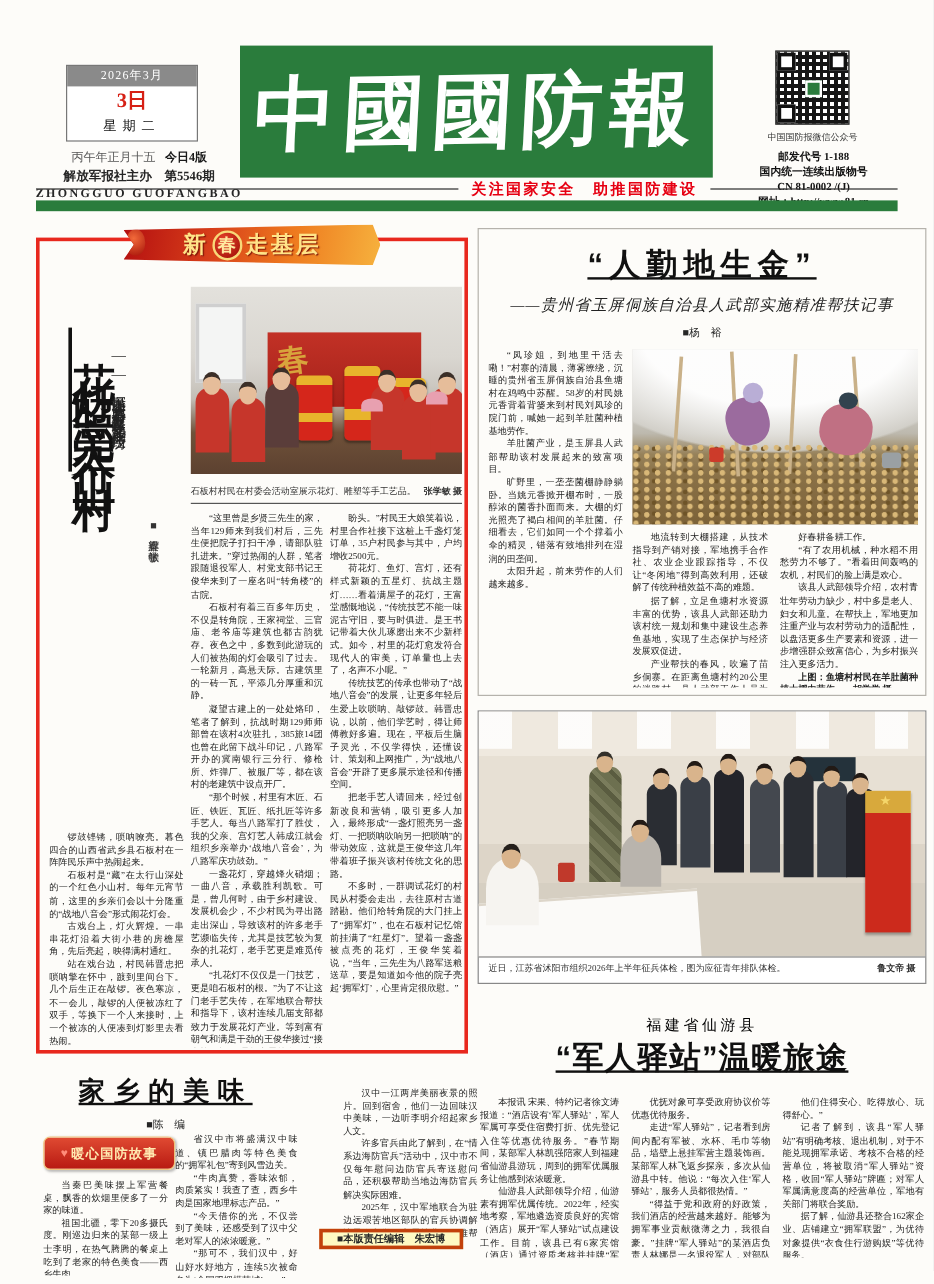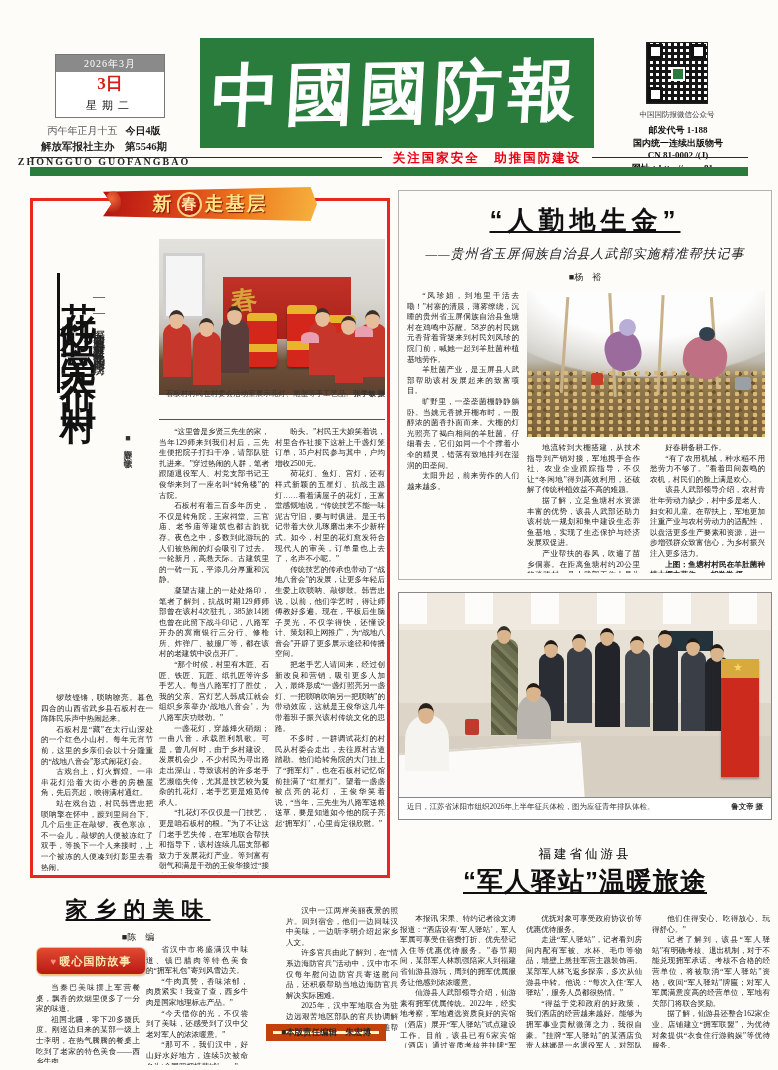--- a/index.html
+++ b/index.html
@@ -14,7 +14,7 @@
   .date-box .dm { background:#8a8a8a; color:#fff; font-size:10px; line-height:17px; letter-spacing:1px; }
   .date-box .dd { color:#d62015; font-weight:bold; font-size:17px; line-height:24px; }
   .date-box .dw { font-size:11px; letter-spacing:5px; line-height:18px; color:#111; }
-  .hmeta { left:4px; top:124px; width:200px; text-align:center; }
+  .hmeta { left:16px; top:124px; width:200px; text-align:center; }
   .hmeta .l1 { font-size:10px; color:#555; }
   .hmeta .l1 b { color:#1a1a1a; margin-left:8px; }
   .hmeta .l2 { font-size:10.5px; font-weight:bold; margin-top:2px; }

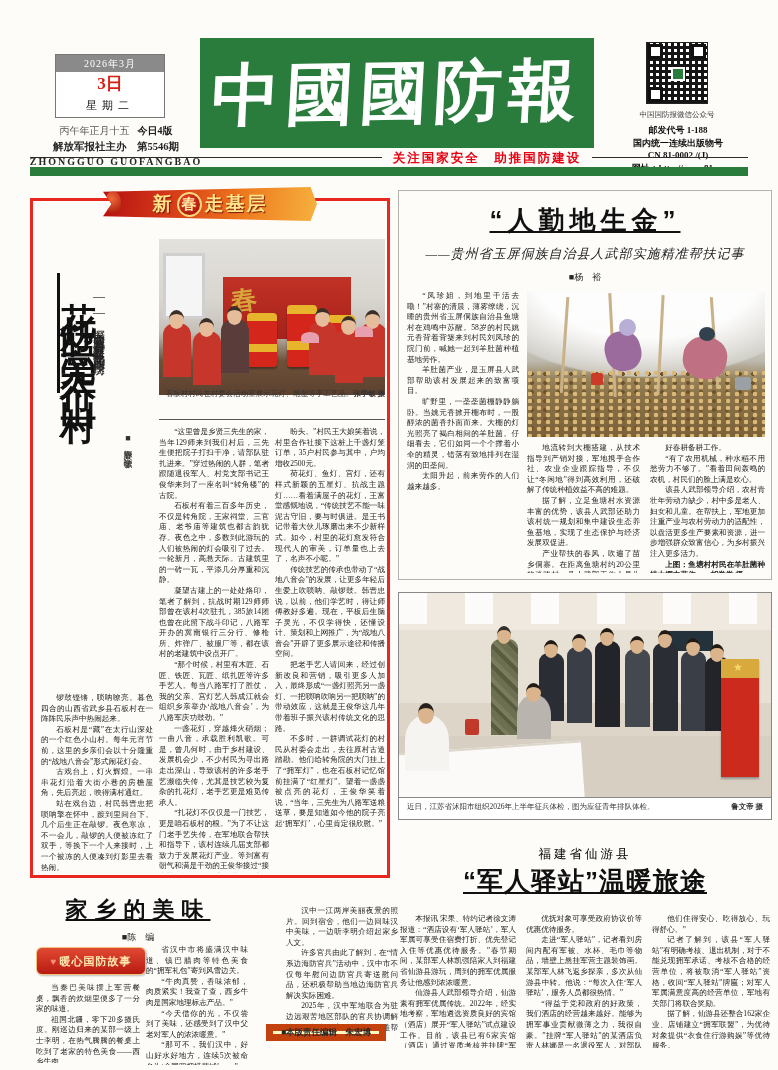--- a/index.html
+++ b/index.html
@@ -76,7 +76,7 @@
                   border-radius:50%; background:#e6bd9a; border-top:4px solid #3b2f28; }
   .pfig.dark { background:#5a3d3a; }
   .fan { position:absolute; width:18px; height:11px; border-radius:50% 50% 0 0; background:#e8a0b0; }
-  .cap1 { left:126px; top:188px; width:226px;justify-content:flex-end; }
+  .cap1 { left:126px; top:204px; width:226px; }
   .div1 { left:126px; top:218px; width:226px; height:1px; background:#555; }
   .a1-c1 { left:8px;  top:492px; width:112px; height:178px; }
   .a1-c2 { left:126px; top:226px; width:110px; height:446px; }

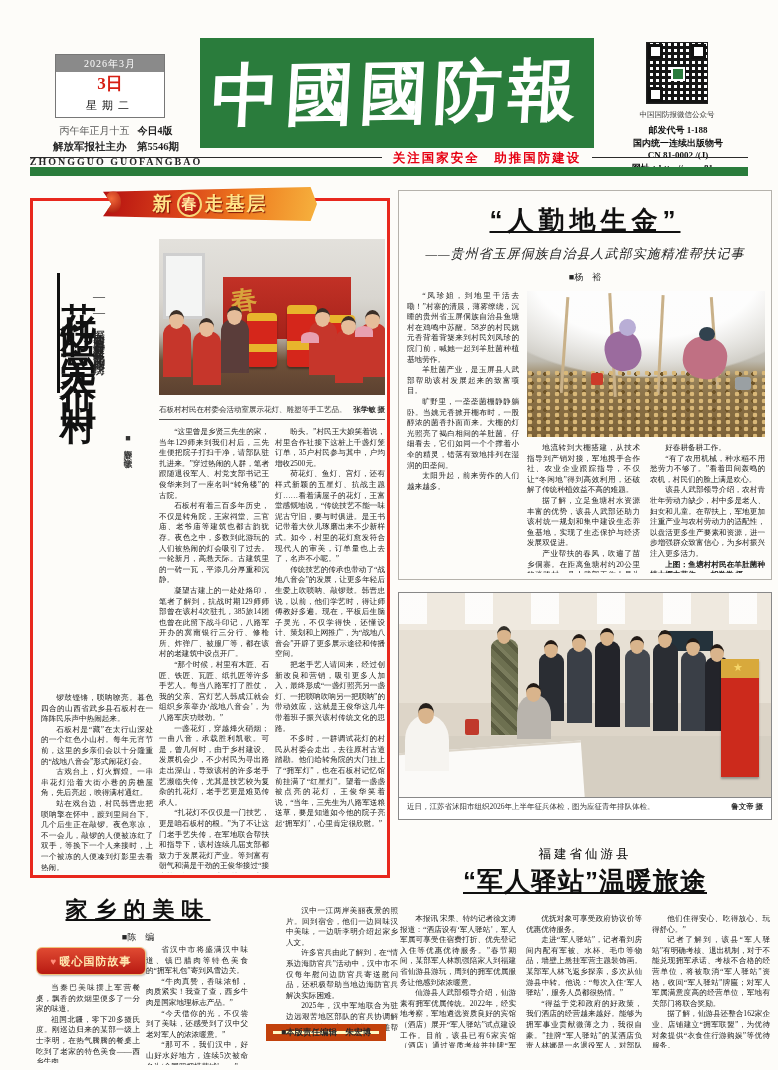--- a/index.html
+++ b/index.html
@@ -158,7 +158,7 @@
   .a4-c1 { left:36px; top:983px; width:104px; height:80px; }
   .a4-c2 { left:146px; top:945px; width:102px; height:120px; }
   .a4-c3 { left:260px; top:906px; width:112px; height:130px;margin-left:26px; }
-  .editor { left:266px; top:1024px; width:120px; height:17px; border:7px solid #c2410c; background:#fef9c3;
+  .editor { left:266px; top:1024px; width:120px; height:17px; border:3px solid #c2410c; background:#fef9c3;
             display:flex; align-items:center; justify-content:center; font-size:8.5px; font-weight:bold; }
 </style>
 </head>

